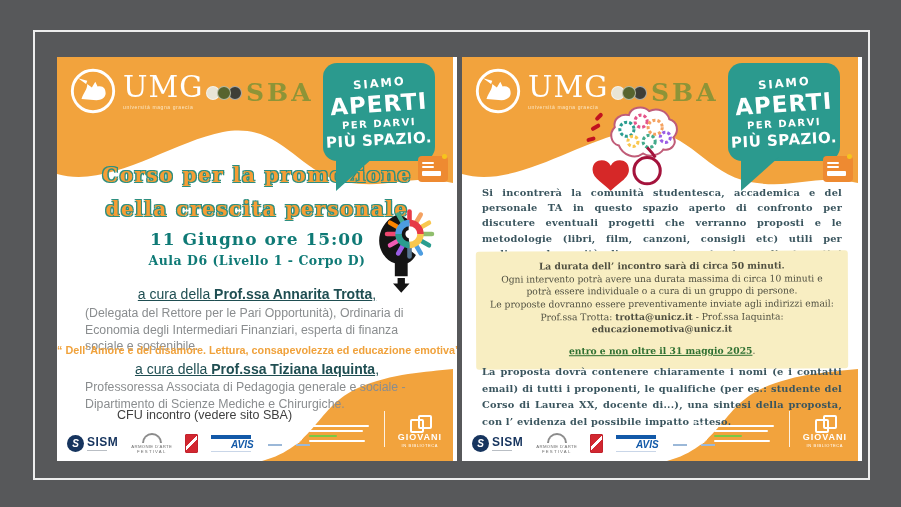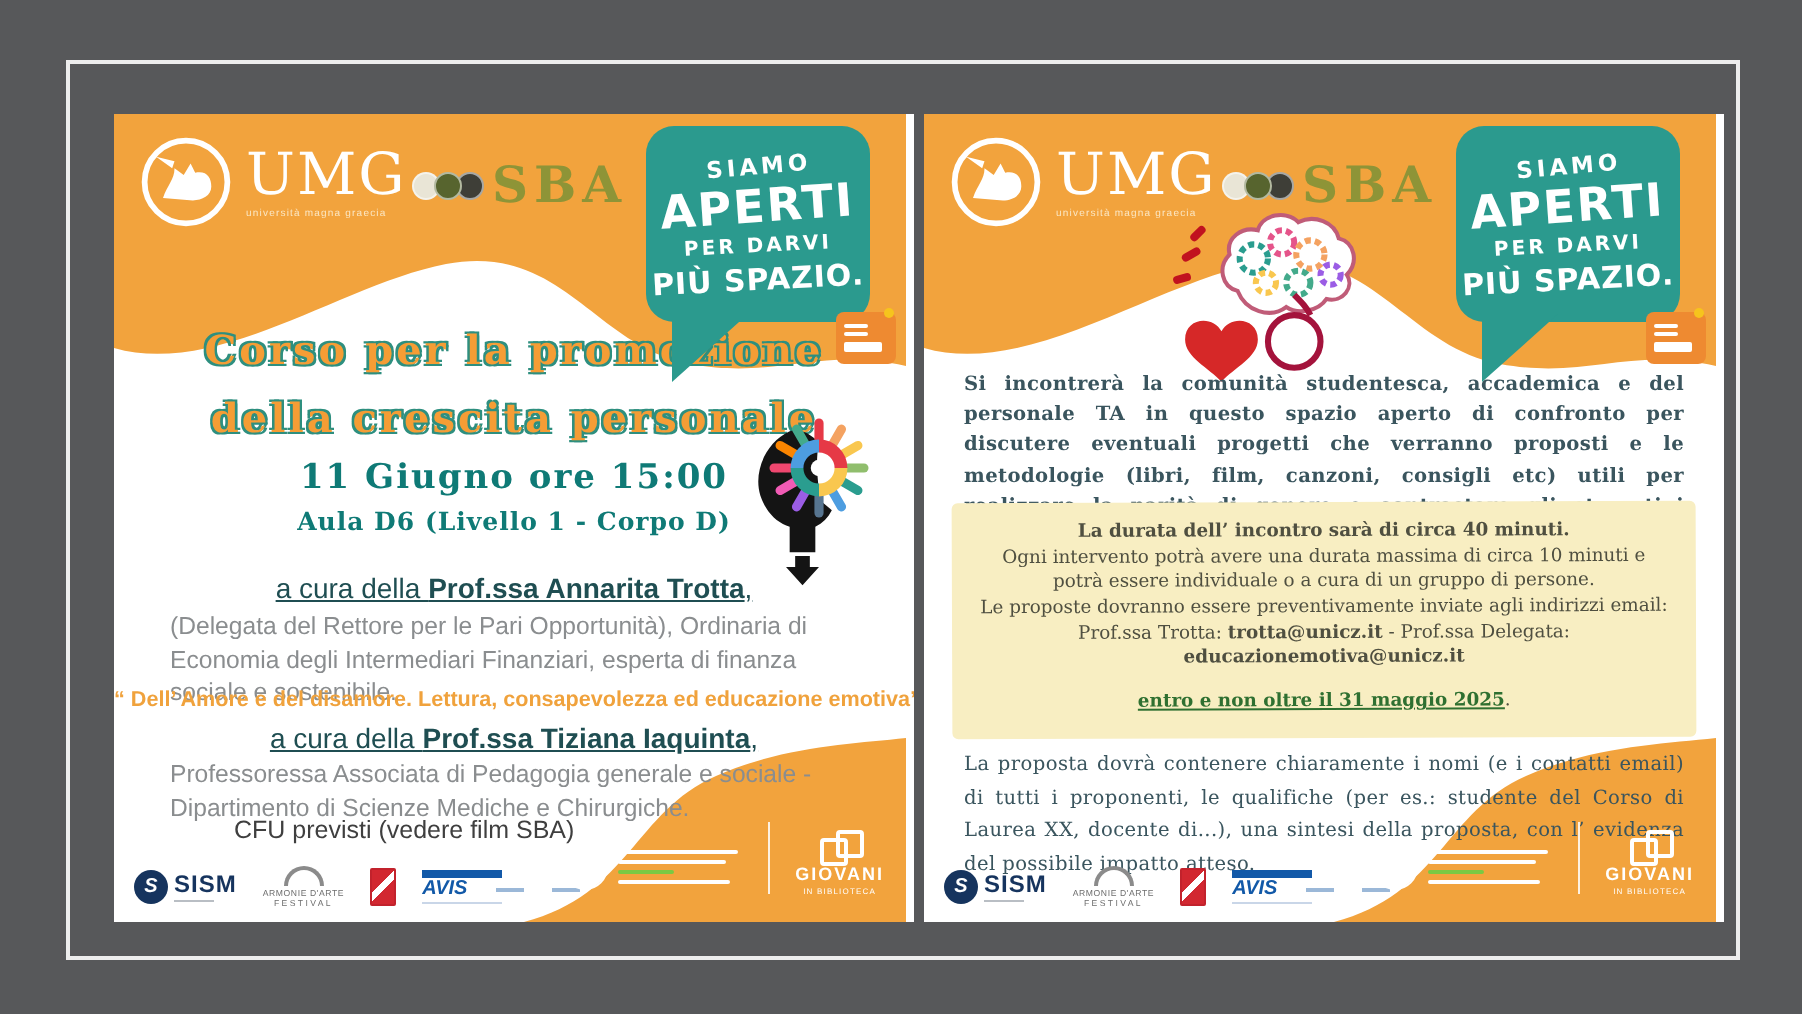--- a/index.html
+++ b/index.html
@@ -304,7 +304,7 @@
   <div class="intro">Si incontrerà la comunità studentesca, accademica e del personale TA in questo spazio aperto di confronto per discutere eventuali progetti che verranno proposti e le metodologie (libri, film, canzoni, consigli etc) utili per realizzare la parità di genere e contrastare gli stereotipi esistenti.</div>
 
   <div class="infobox">
-    <div class="bx-bold">La durata dell’ incontro sarà di circa 40 minuti.</div>
+    <div class="bx-bold">La durata dell’ incontro sarà di circa 50 minuti.</div>
     <div>Ogni intervento potrà avere una durata massima di circa 10 minuti e potrà essere individuale o a cura di un gruppo di persone.</div>
     <div>Le proposte dovranno essere preventivamente inviate agli indirizzi email:</div>
     <div><span>Prof.ssa Trotta: </span><span class="bx-bold">trotta@unicz.it</span><span> - </span><span>Prof.ssa Delegata: </span><span class="bx-bold">educazionemotiva@unicz.it</span></div>

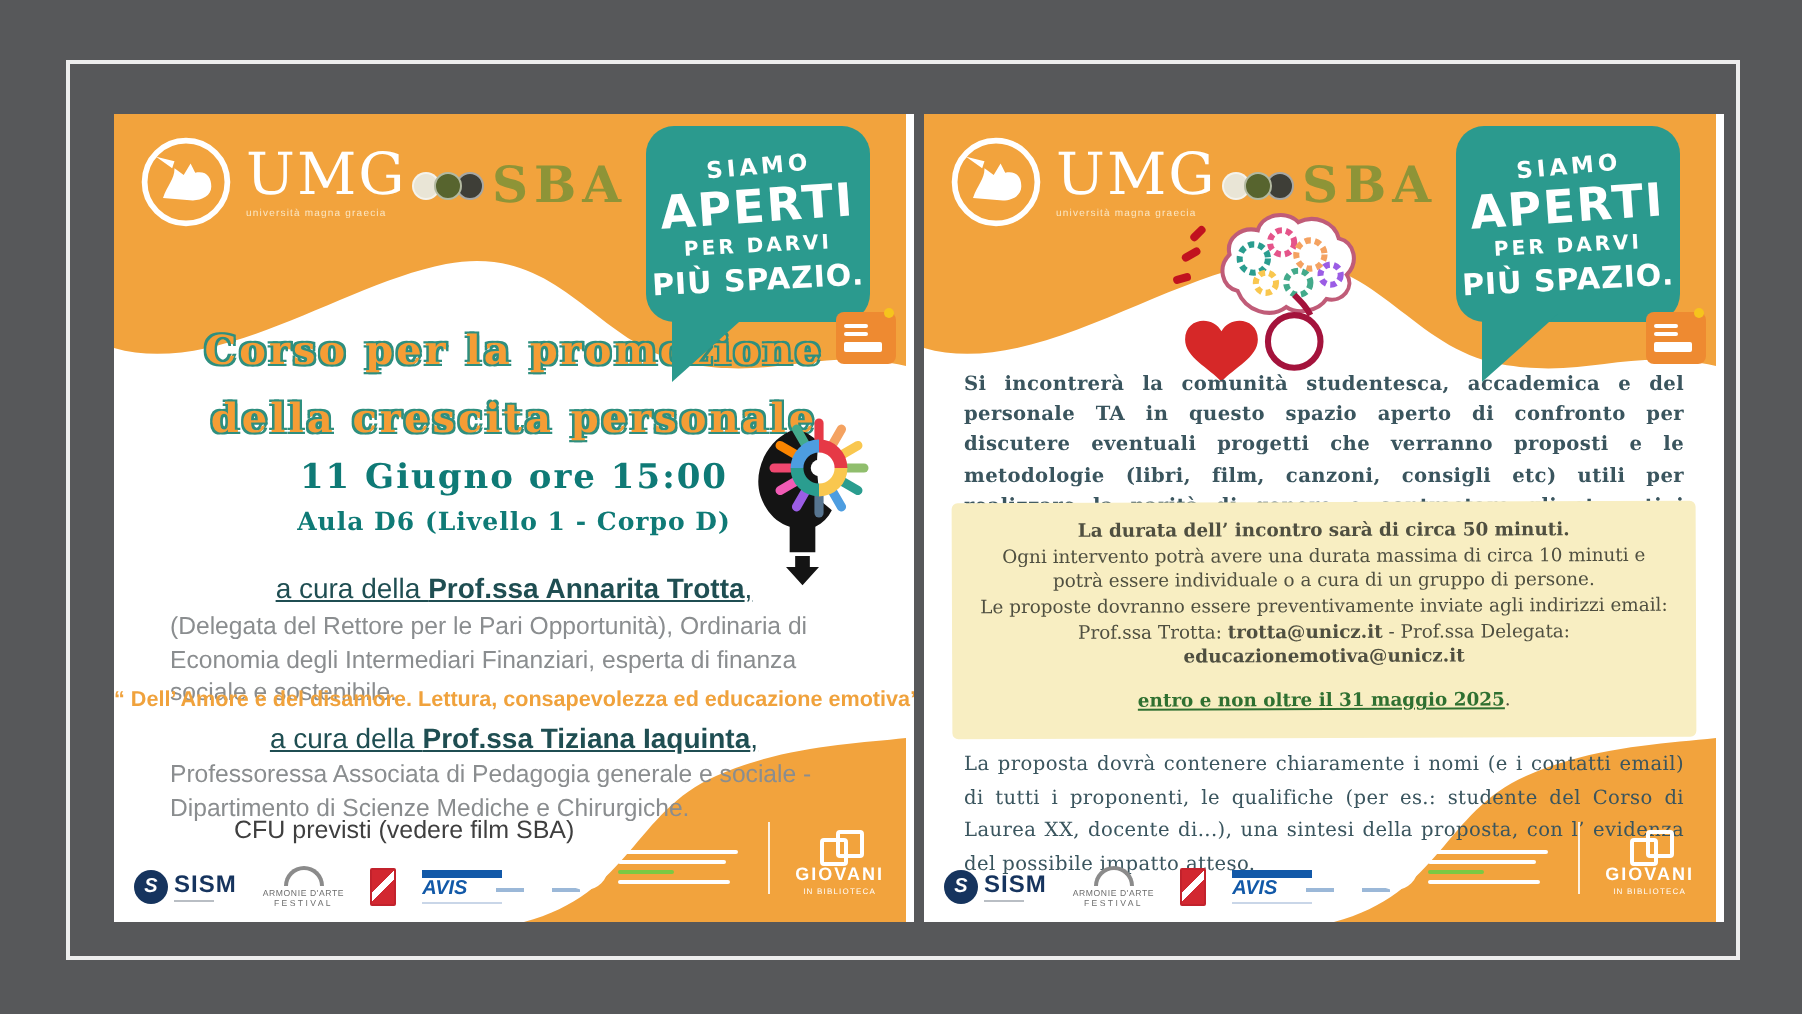--- a/index.html
+++ b/index.html
@@ -307,7 +307,7 @@
     <div class="bx-bold">La durata dell’ incontro sarà di circa 50 minuti.</div>
     <div>Ogni intervento potrà avere una durata massima di circa 10 minuti e potrà essere individuale o a cura di un gruppo di persone.</div>
     <div>Le proposte dovranno essere preventivamente inviate agli indirizzi email:</div>
-    <div><span>Prof.ssa Trotta: </span><span class="bx-bold">trotta@unicz.it</span><span> - </span><span>Prof.ssa Delegata: </span><span class="bx-bold">educazionemotiva@unicz.it</span></div>
+    <div><span>Prof.ssa Trotta: </span><span class="bx-bold">trotta@unicz.it</span><span> - </span><span>Prof.ssa Iaquinta: </span><span class="bx-bold">educazionemotiva@unicz.it</span></div>
     <div class="bx-deadline"><span class="deadline-link">entro e non oltre il 31 maggio 2025</span><span>.</span></div>
   </div>
 

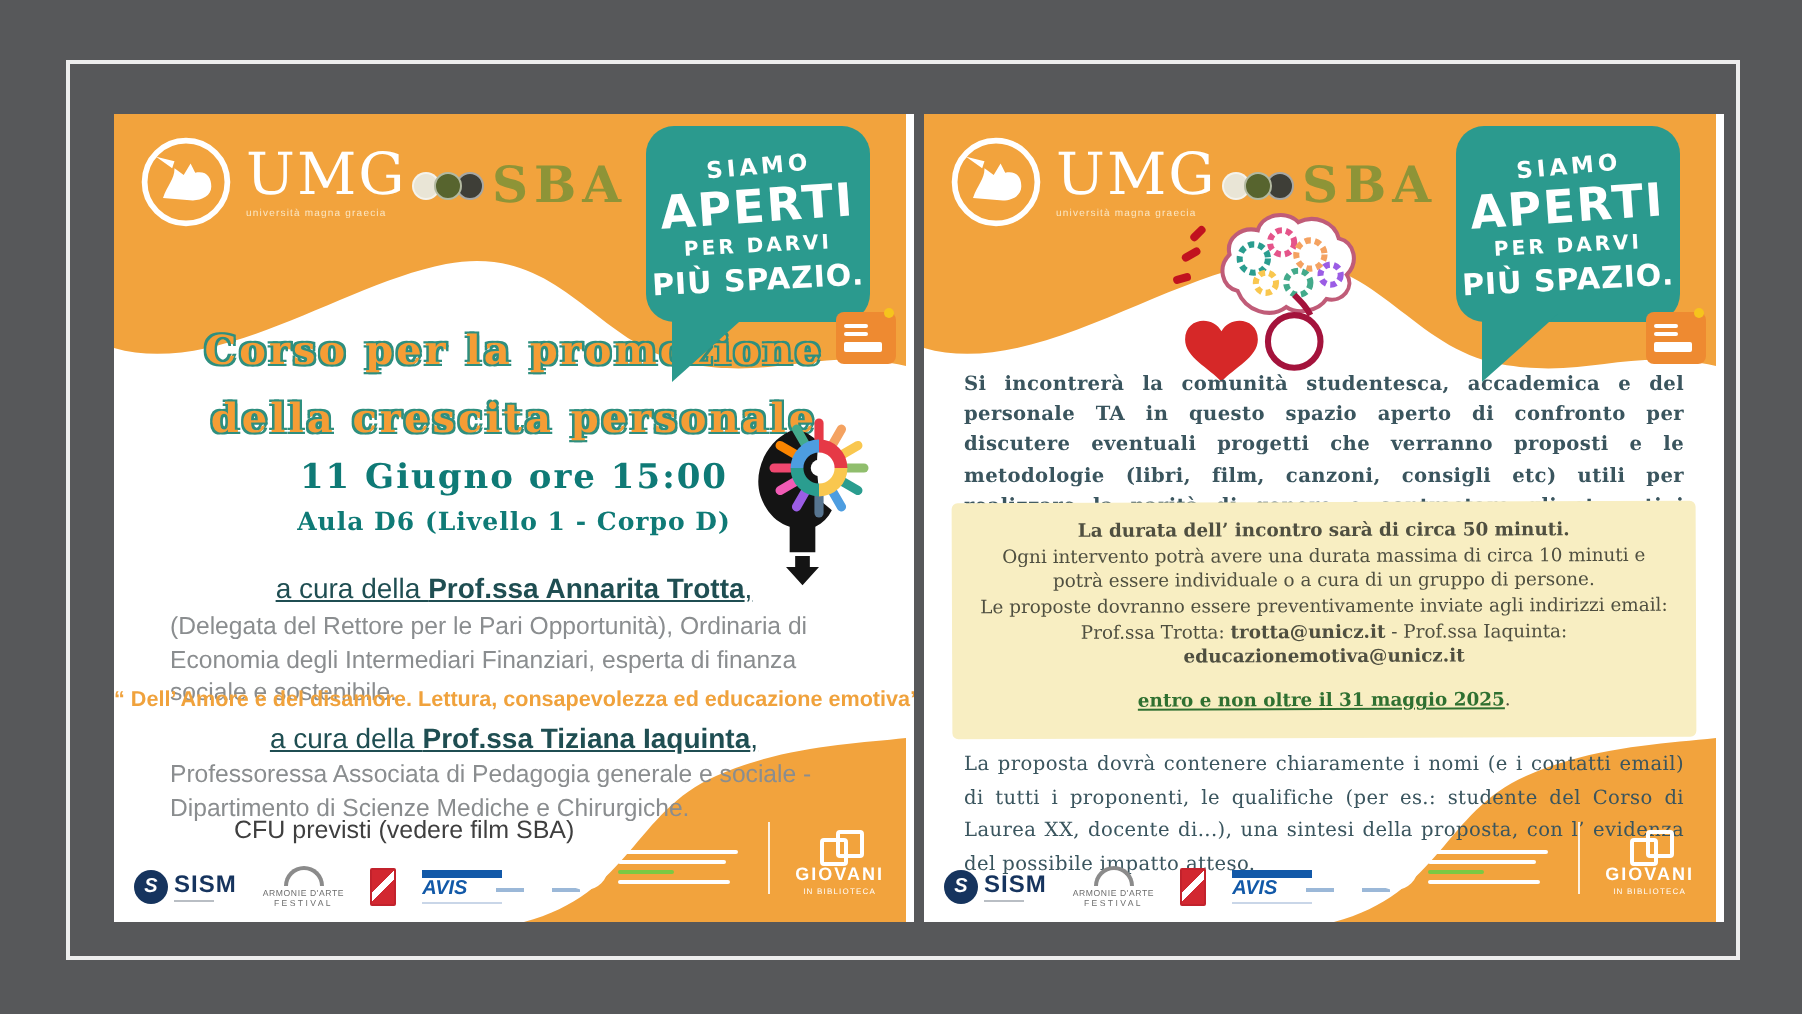--- a/index.html
+++ b/index.html
@@ -74,7 +74,7 @@
   .bx-bold{font-weight:bold;}
   .bx-deadline{margin-top:9px;}
   .deadline-link{font-weight:bold;color:#2f7031;text-decoration:underline;}
-  .outro{position:absolute;top:318px;left:20px;right:20px;font-family:"DejaVu Serif",serif;font-weight:normal;
+  .outro{position:absolute;top:307px;left:20px;right:20px;font-family:"DejaVu Serif",serif;font-weight:bold;
          font-size:9.8px;color:#3a555e;text-align:justify;line-height:1.7;letter-spacing:.2px;z-index:2;}
   .brain-illu{position:absolute;left:118px;top:46px;width:112px;height:96px;z-index:2;}
 

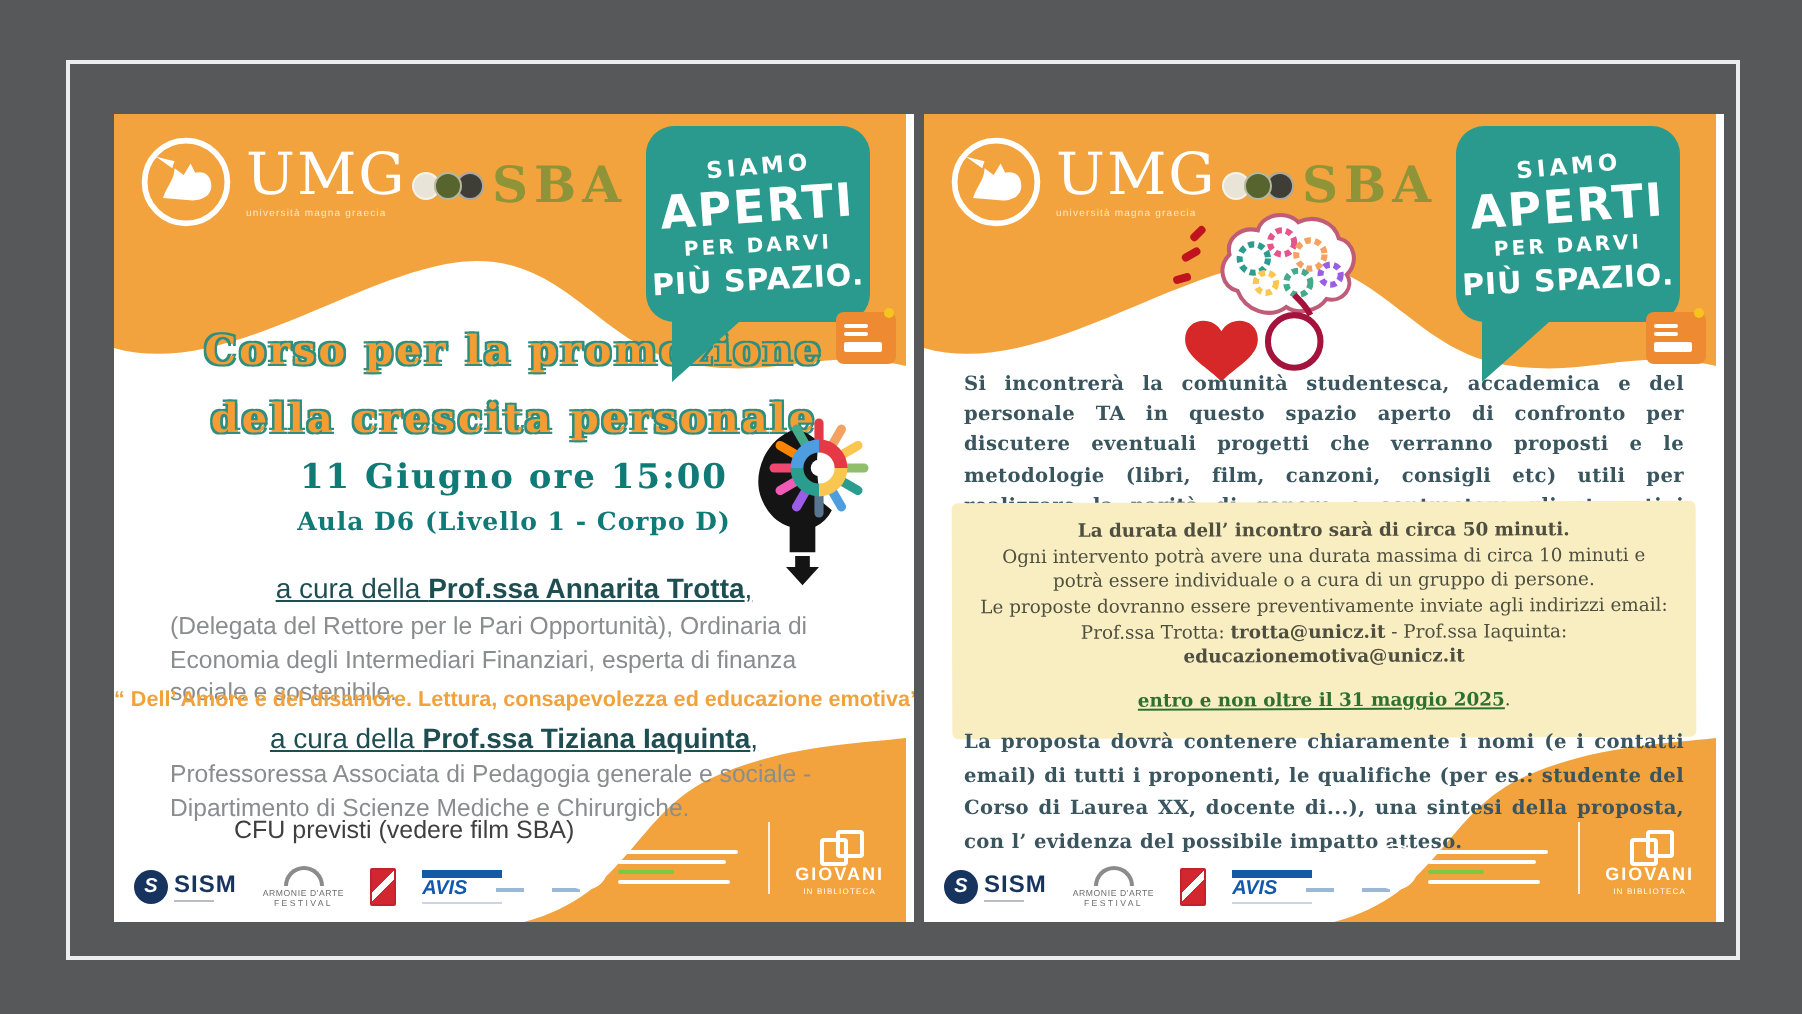--- a/index.html
+++ b/index.html
@@ -191,7 +191,7 @@
   <div class="curator c2"><span>a cura della </span><span class="nm">Prof.ssa Tiziana Iaquinta</span><span>,</span></div>
   <div class="sec-desc d2">Professoressa Associata di Pedagogia generale e sociale - Dipartimento di Scienze Mediche e Chirurgiche.</div>
 
-  <div class="cfu">CFU previsti (vedere film SBA)</div>
+  <div class="cfu">CFU incontro (vedere sito SBA)</div>
 
   <svg class="footer-wave" viewBox="0 0 396 115" preserveAspectRatio="none">
     <path d="M396,115 H205 C258,101 260,60 301,42 C335,27 369,26 396,23 Z" fill="#f2a33d"></path>

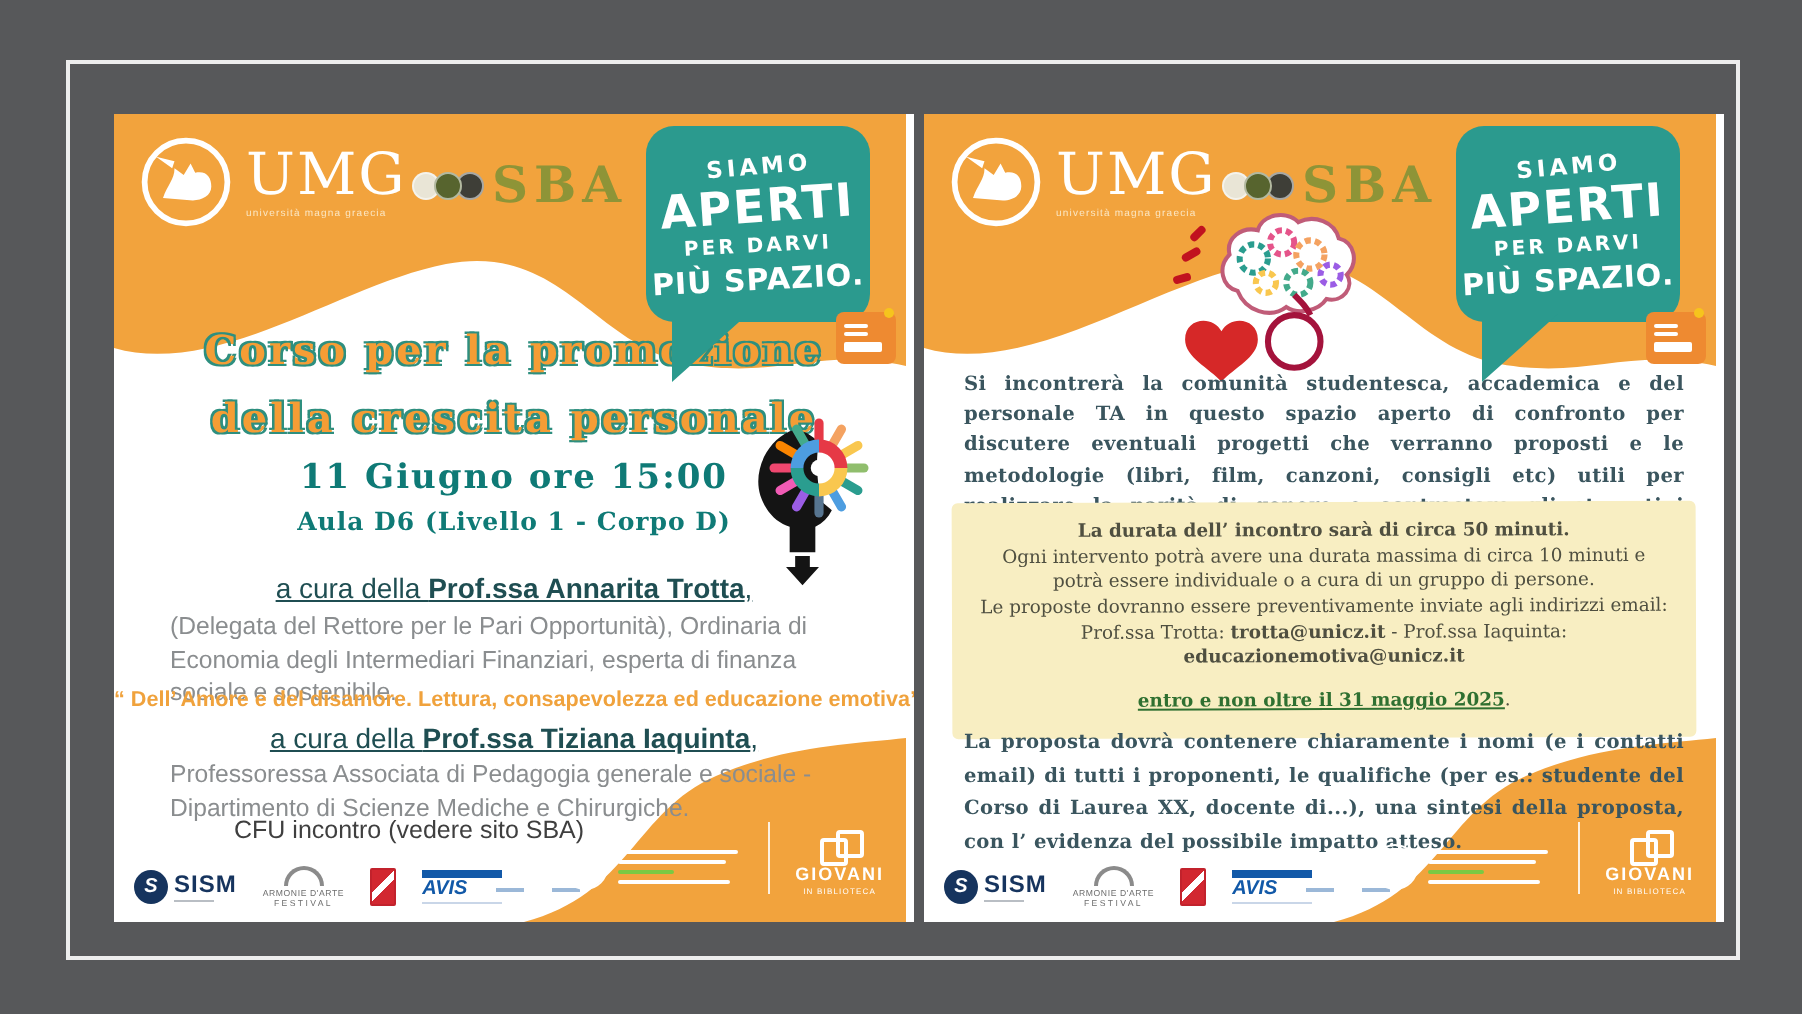--- a/index.html
+++ b/index.html
@@ -92,7 +92,7 @@
            background:linear-gradient(135deg,#d22730 40%,#ffffff 40%,#ffffff 56%,#d22730 56%);}
   .avis{display:flex;flex-direction:column;align-items:flex-start;}
   .avis-bar{width:40px;height:4px;background:#1259a8;margin-bottom:1px;}
-  .avis-row{display:flex;align-items:center;gap:14px;}
+  .avis-row{display:flex;align-items:center;gap:14px;margin-left:20px;}
   .avis-label{font-size:10px;font-weight:bold;font-style:italic;color:#1259a8;line-height:1;}
   .avis-line{width:14px;height:1.5px;background:#9bb8d8;}
   .avis-sub{width:40px;height:1.5px;background:#c9d6e8;margin-top:1px;}

